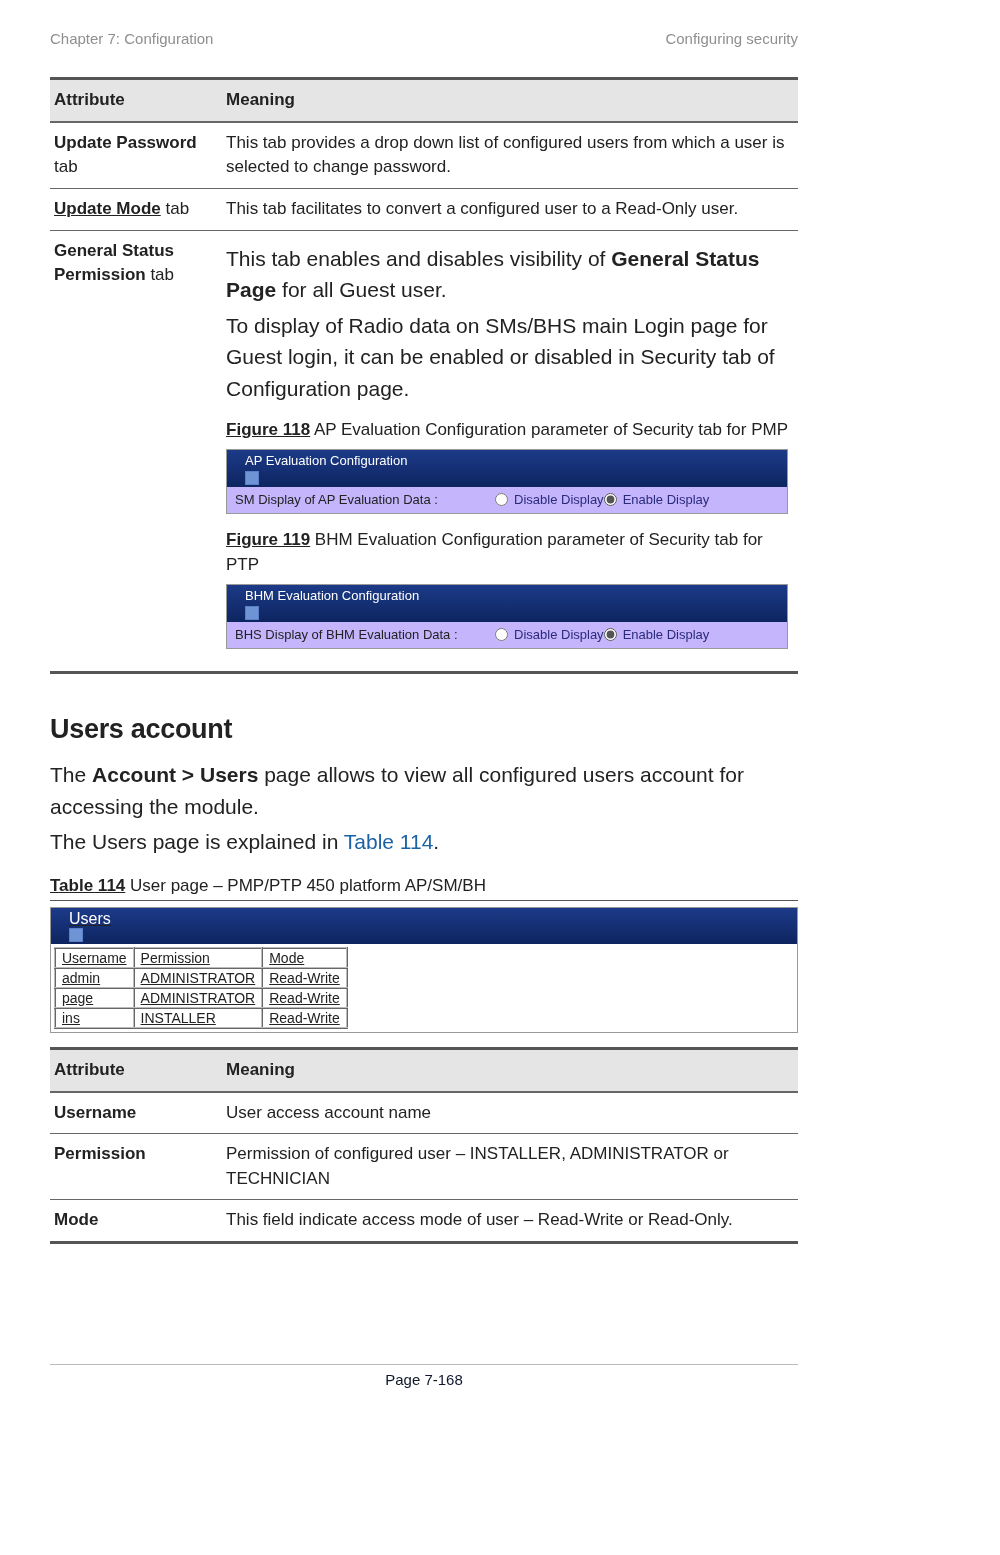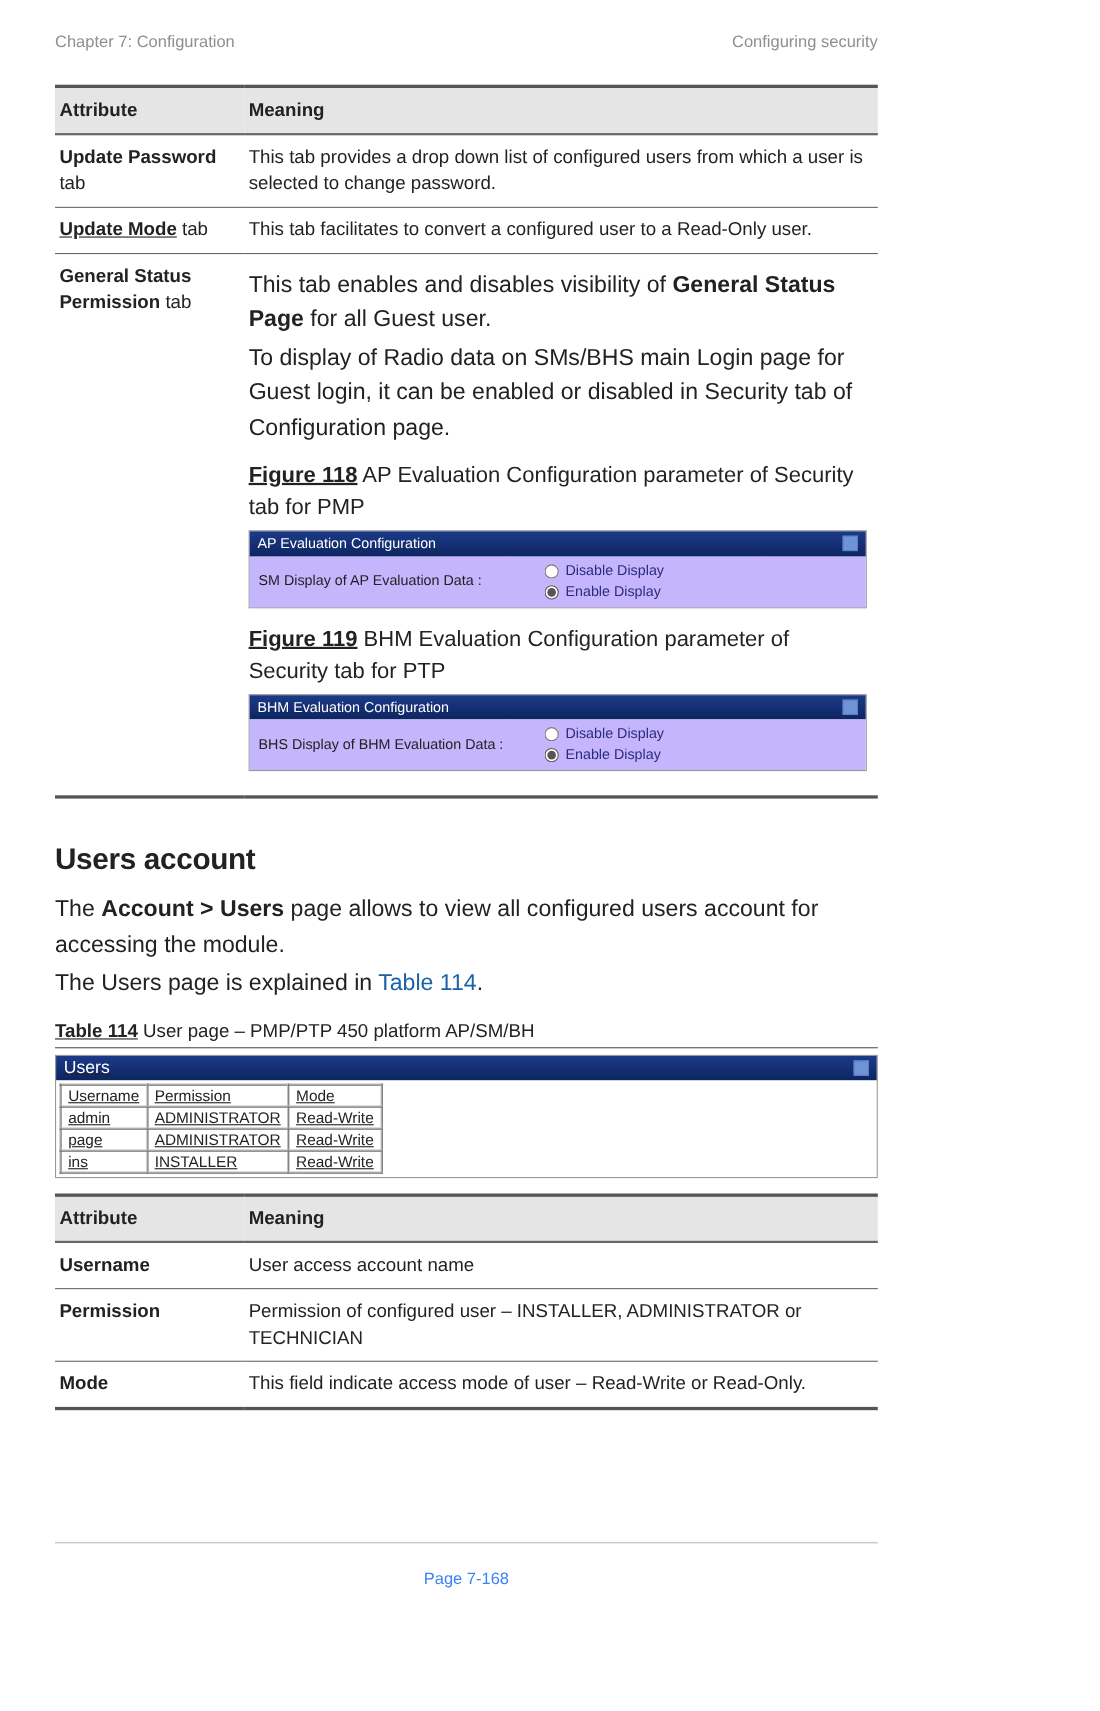--- a/index.html
+++ b/index.html
@@ -122,7 +122,7 @@
     padding-top: 24px;
   }
   .fig-label {
-    font-size: 20px;
+    font-size: 17px;
     margin: 14px 0 2px 0;
   }
 </style>

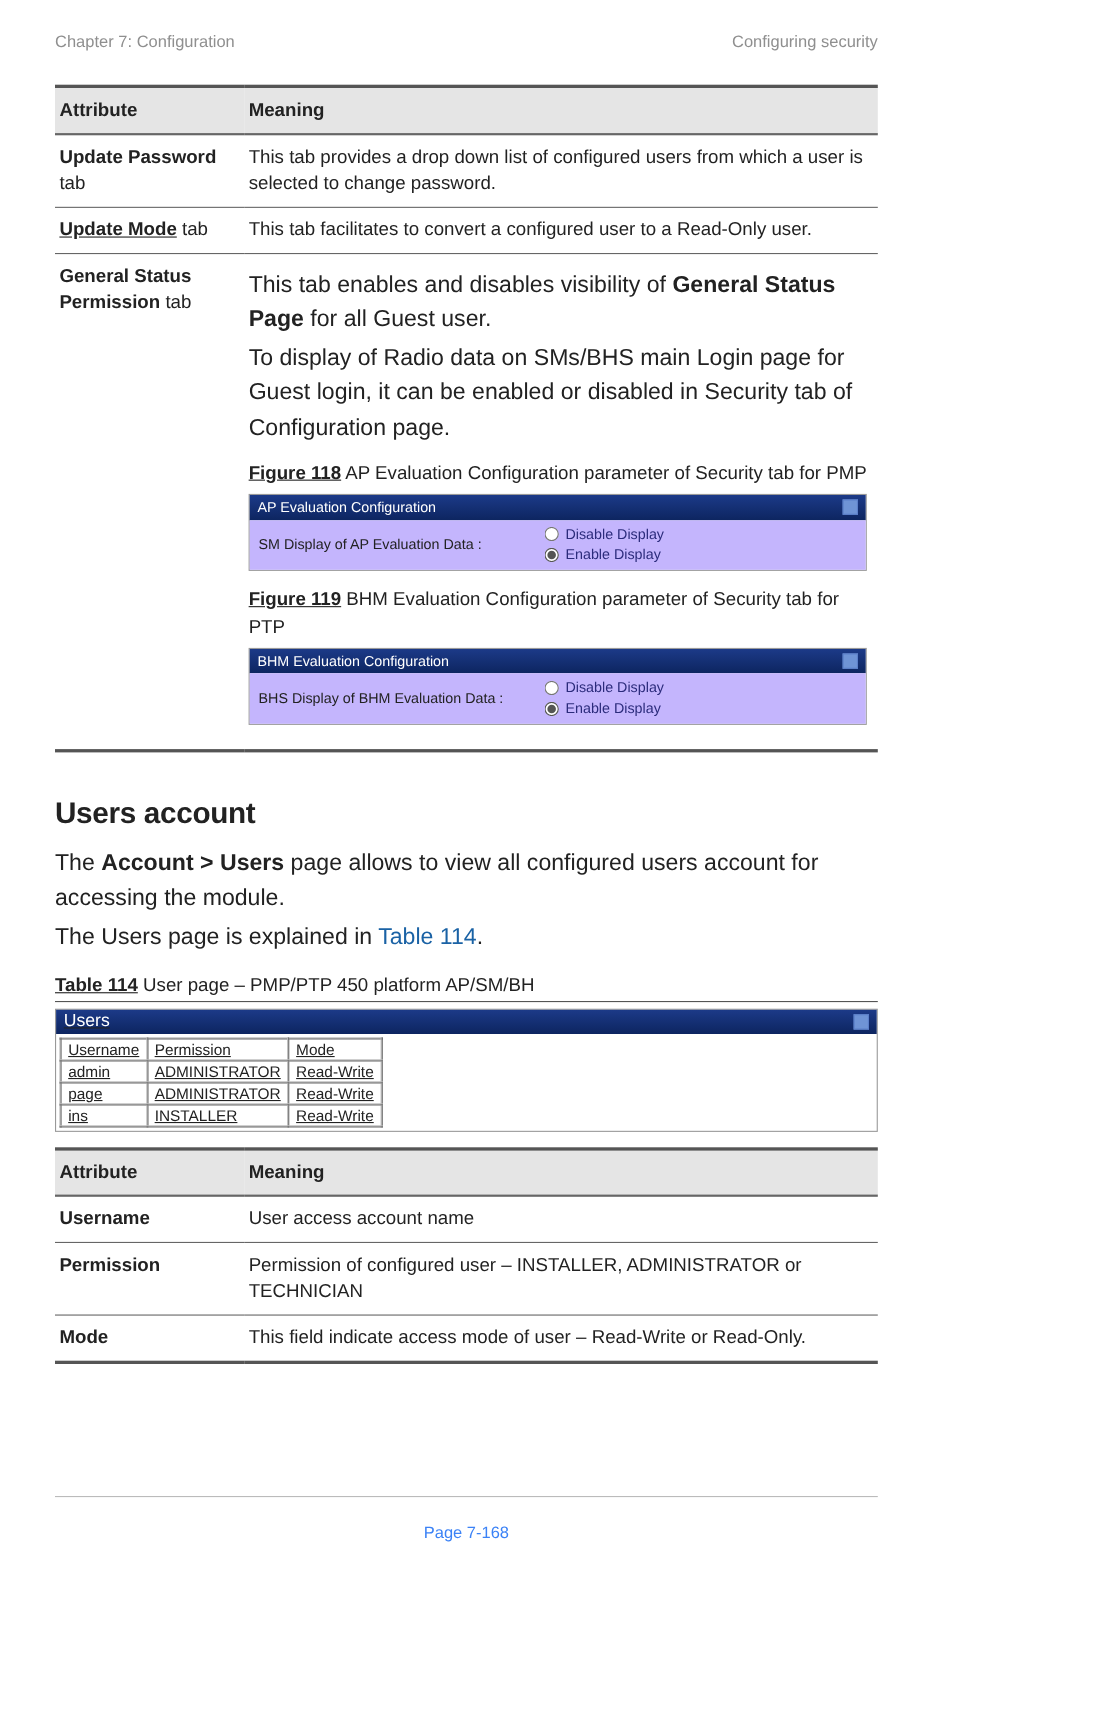--- a/index.html
+++ b/index.html
@@ -82,10 +82,11 @@
     background: #0f2b6b;
     background: linear-gradient(#1c3a88,#0d2560);
     color: #fff;
-    padding: 2px 7px;
+    padding: 2px 18px;
     display: flex;
     justify-content: space-between;
-    align-items: center;
+    align-items: flex-start;
+    flex-direction: column;
   }
   .ui-widget-header .collapse-btn {
     width: 12px; height: 12px;

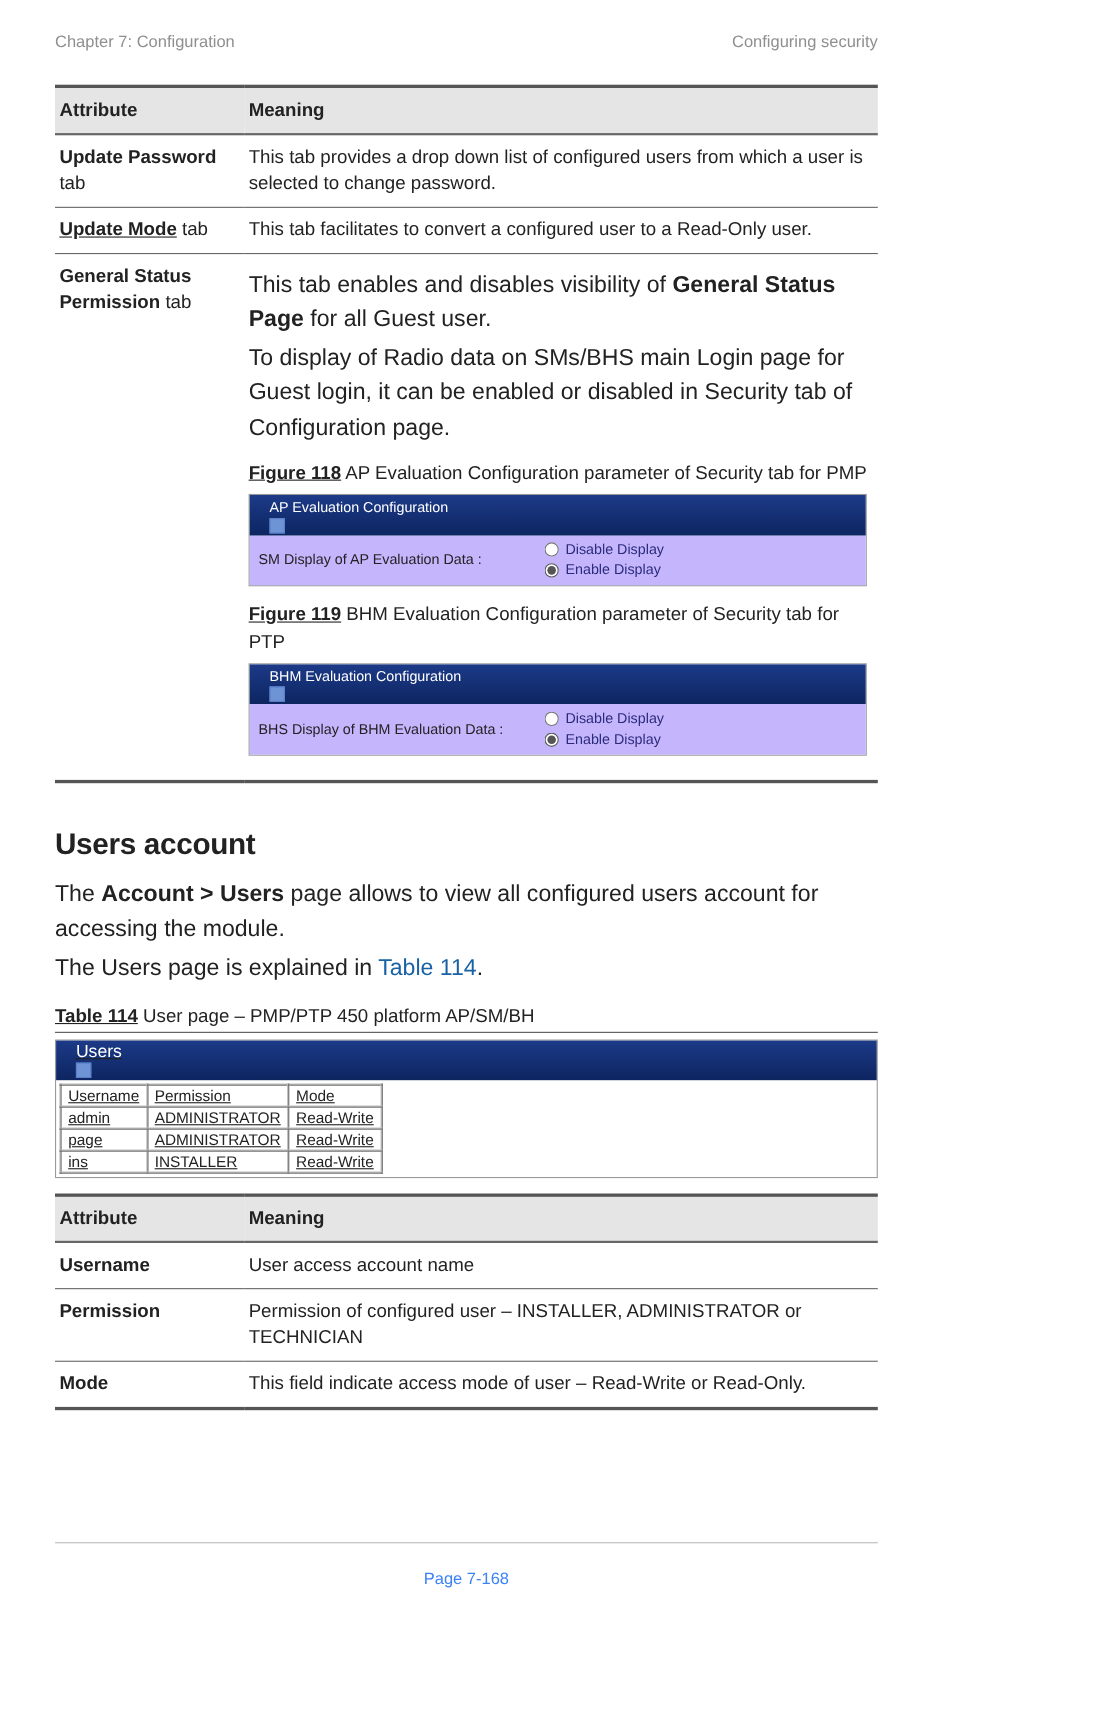--- a/index.html
+++ b/index.html
@@ -100,7 +100,7 @@
   }
   .ui-row { display: flex; align-items: center; gap: 10px; }
   .ui-label { color: #222; white-space: nowrap; min-width: 250px;}
-  .radio-col { display:flex; flex-direction:column; }
+  .radio-col { display:flex; flex-direction:row; }
   .radio-item { color: #2b2b7b; display:flex; align-items:center; gap:4px; }
   .radio-item input { margin:0 2px 0 0; accent-color: #555;}
   

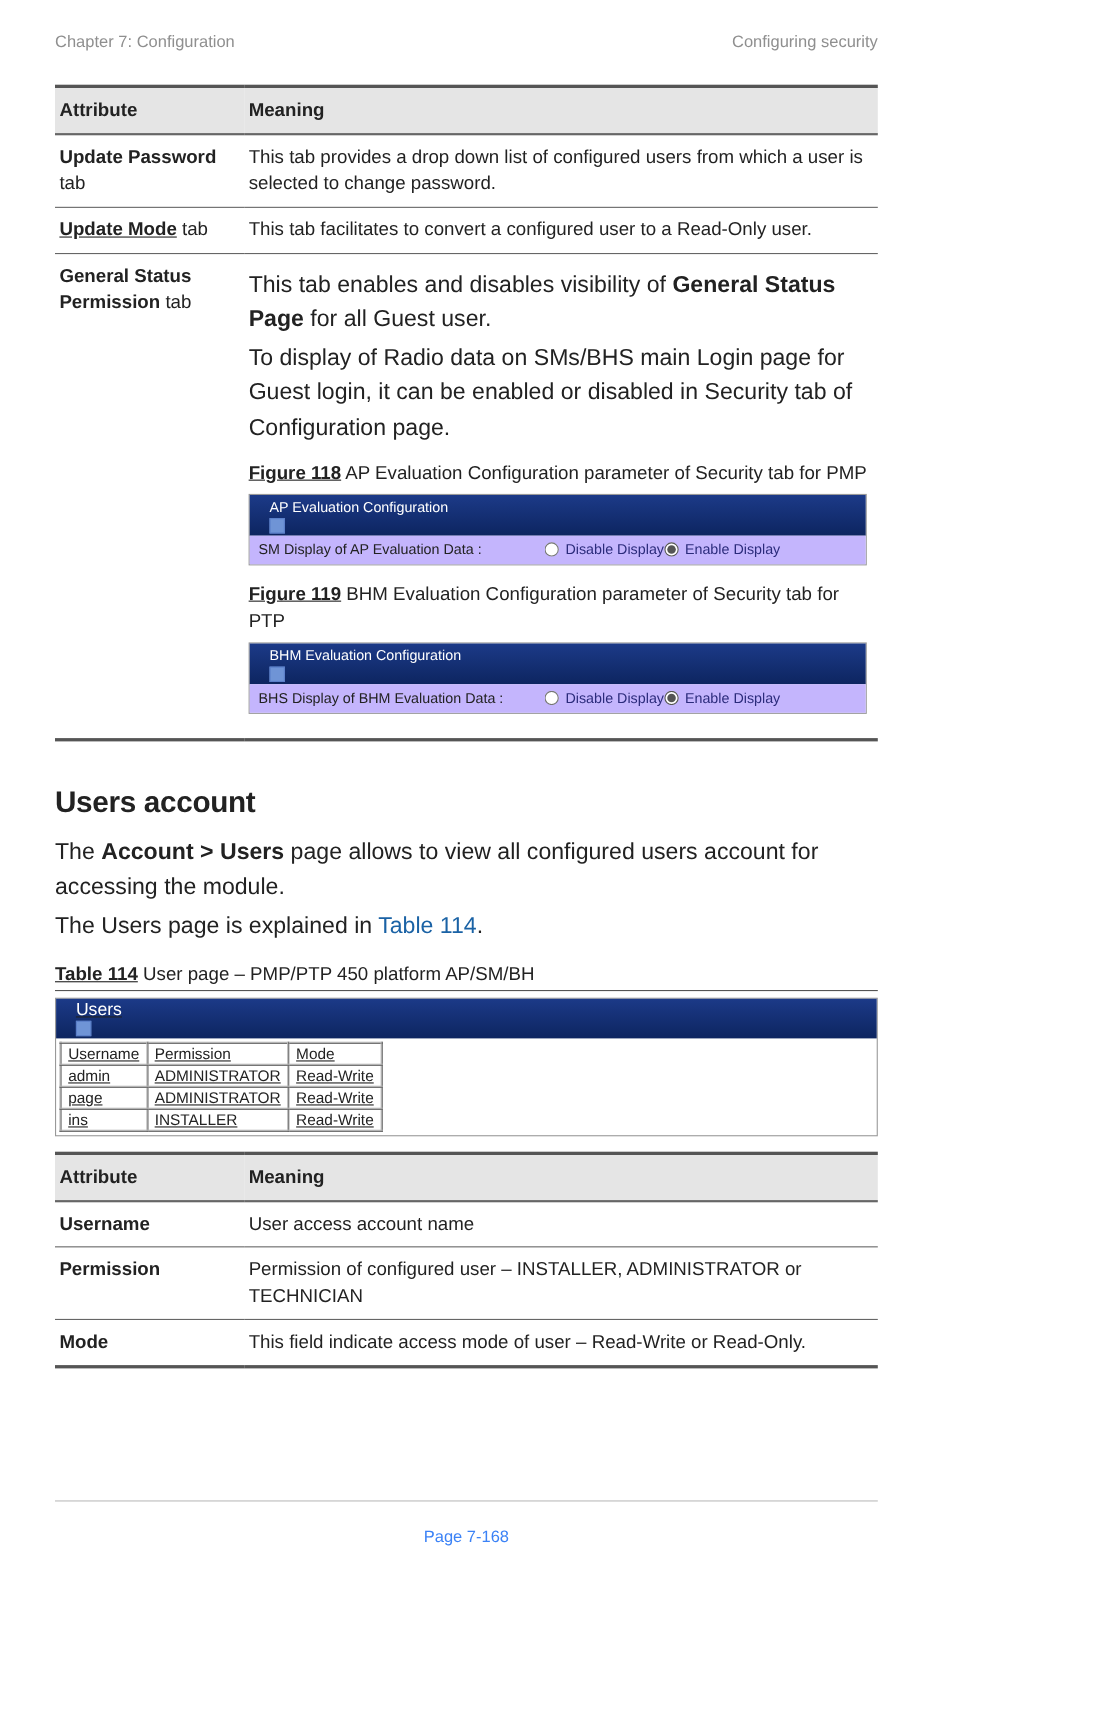--- a/index.html
+++ b/index.html
@@ -117,10 +117,10 @@
   .footer {
     text-align: center;
     font-size: 15px;
-    color: #3b82f6;
+    color: #0f172a;
     margin-top: 120px;
     border-top: 1px solid #bbb;
-    padding-top: 24px;
+    padding-top: 6px;
   }
   .fig-label {
     font-size: 17px;

